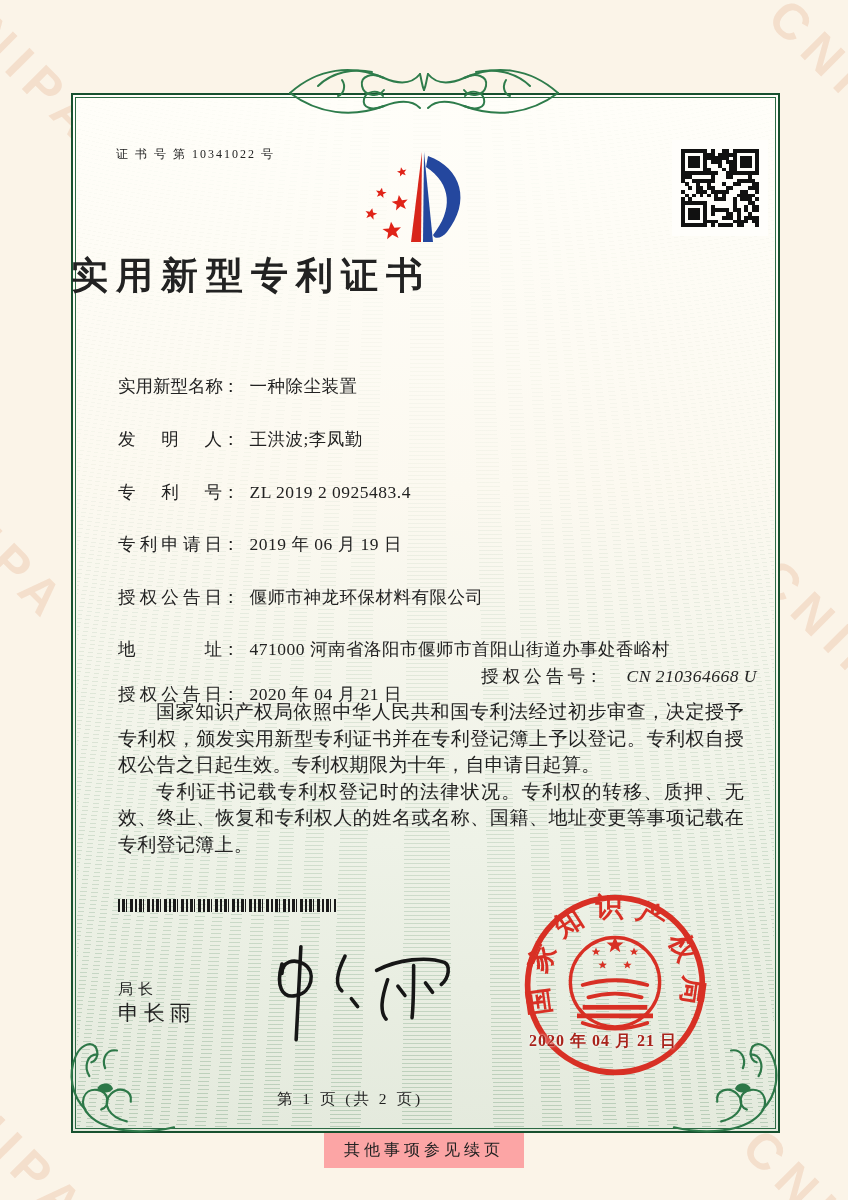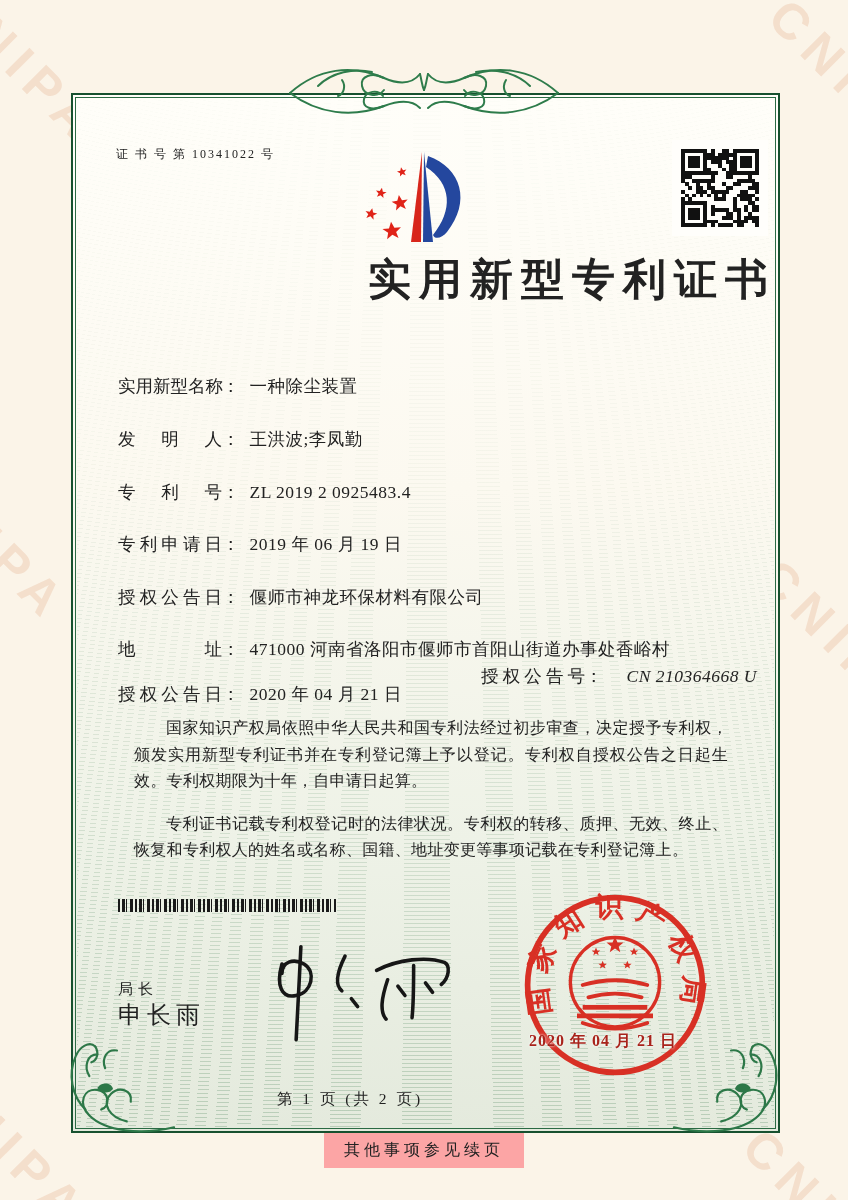--- a/index.html
+++ b/index.html
@@ -36,7 +36,7 @@
   .logo{left:358px;top:140px;width:130px;height:112px;}
   .qr-panel{left:672px;top:140px;width:96px;height:96px;background:#fffefb;}
   .qr-panel svg{position:absolute;left:9px;top:9px;width:78px;height:78px;}
-  .title{left:71px;top:251px;width:705px;text-align:right;font-size:43px;font-weight:bold;
+  .title{left:71px;top:251px;width:705px;text-align:left;font-size:37px;font-weight:bold;
          letter-spacing:8px;white-space:nowrap;}
   .row{left:118px;font-size:17.5px;white-space:nowrap;margin-top:18px;}
   .row .lbl{display:inline-block;width:104px;text-align:justify;text-align-last:justify;}

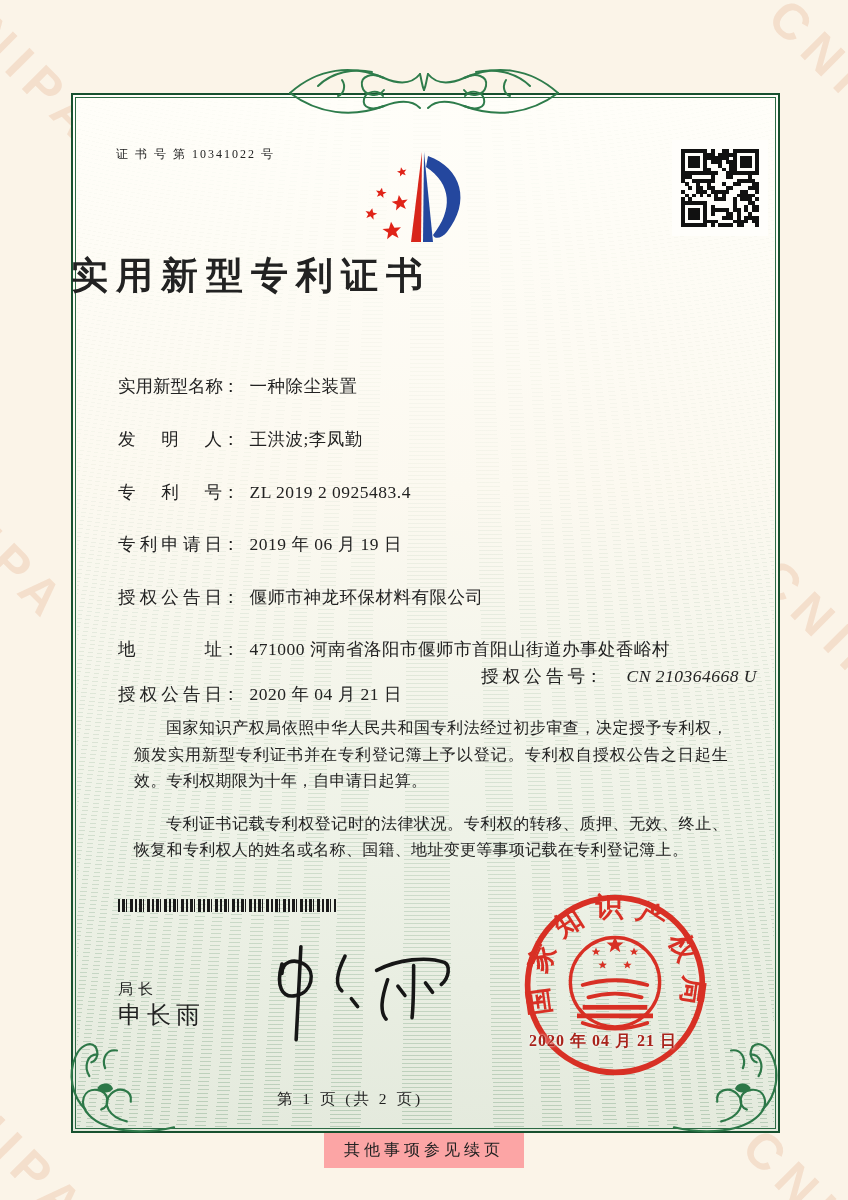--- a/index.html
+++ b/index.html
@@ -47,7 +47,7 @@
   .grant2 .lbl{display:inline-block;width:104px;text-align:justify;text-align-last:justify;margin-left:29px;}
   .grant2 .val{margin-left:24px;letter-spacing:.5px;font-style:italic;}
   .paras{left:118px;top:699px;width:626px;}
-  .paras p{margin:16px;font-size:16px;line-height:26.5px;text-indent:2em;letter-spacing:.3px;text-align:justify;}
+  .paras p{margin:0;font-size:19px;line-height:26.5px;text-indent:2em;letter-spacing:.3px;text-align:justify;}
   .barcode{left:118px;top:899px;width:218px;height:13px;
            background:repeating-linear-gradient(90deg,#1a1a1a 0 2px,transparent 2px 4px,
              #1a1a1a 4px 7px,transparent 7px 8px,#1a1a1a 8px 9px,transparent 9px 12px,

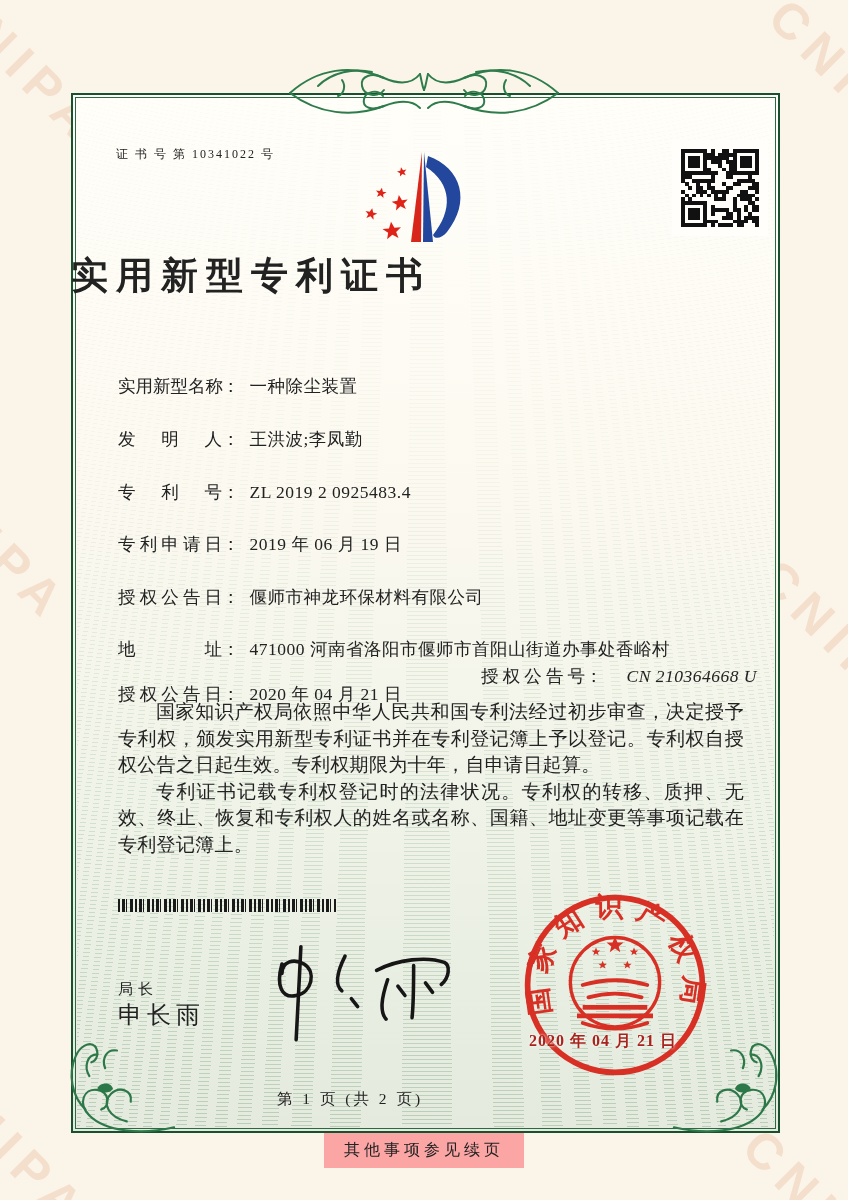--- a/index.html
+++ b/index.html
@@ -53,7 +53,7 @@
              #1a1a1a 4px 7px,transparent 7px 8px,#1a1a1a 8px 9px,transparent 9px 12px,
              #1a1a1a 12px 15px,transparent 15px 17px);}
   .sig-title{left:118px;top:960px;font-family:"Liberation Sans",sans-serif;font-size:15px;letter-spacing:5px;font-weight:500;margin-top:20px;}
-  .sig-name{left:118px;top:999px;font-family:"Liberation Sans",sans-serif;font-size:24px;letter-spacing:5px;font-weight:500;}
+  .sig-name{left:118px;top:999px;font-family:"Liberation Sans",sans-serif;font-size:21px;letter-spacing:5px;font-weight:500;}
   .signature{left:252px;top:928px;width:205px;height:128px;}
   .seal{left:520px;top:890px;width:190px;height:190px;z-index:5;opacity:.95;}
   .seal-date{left:513px;top:1031px;width:180px;text-align:center;font-size:16px;color:#a8231b;

